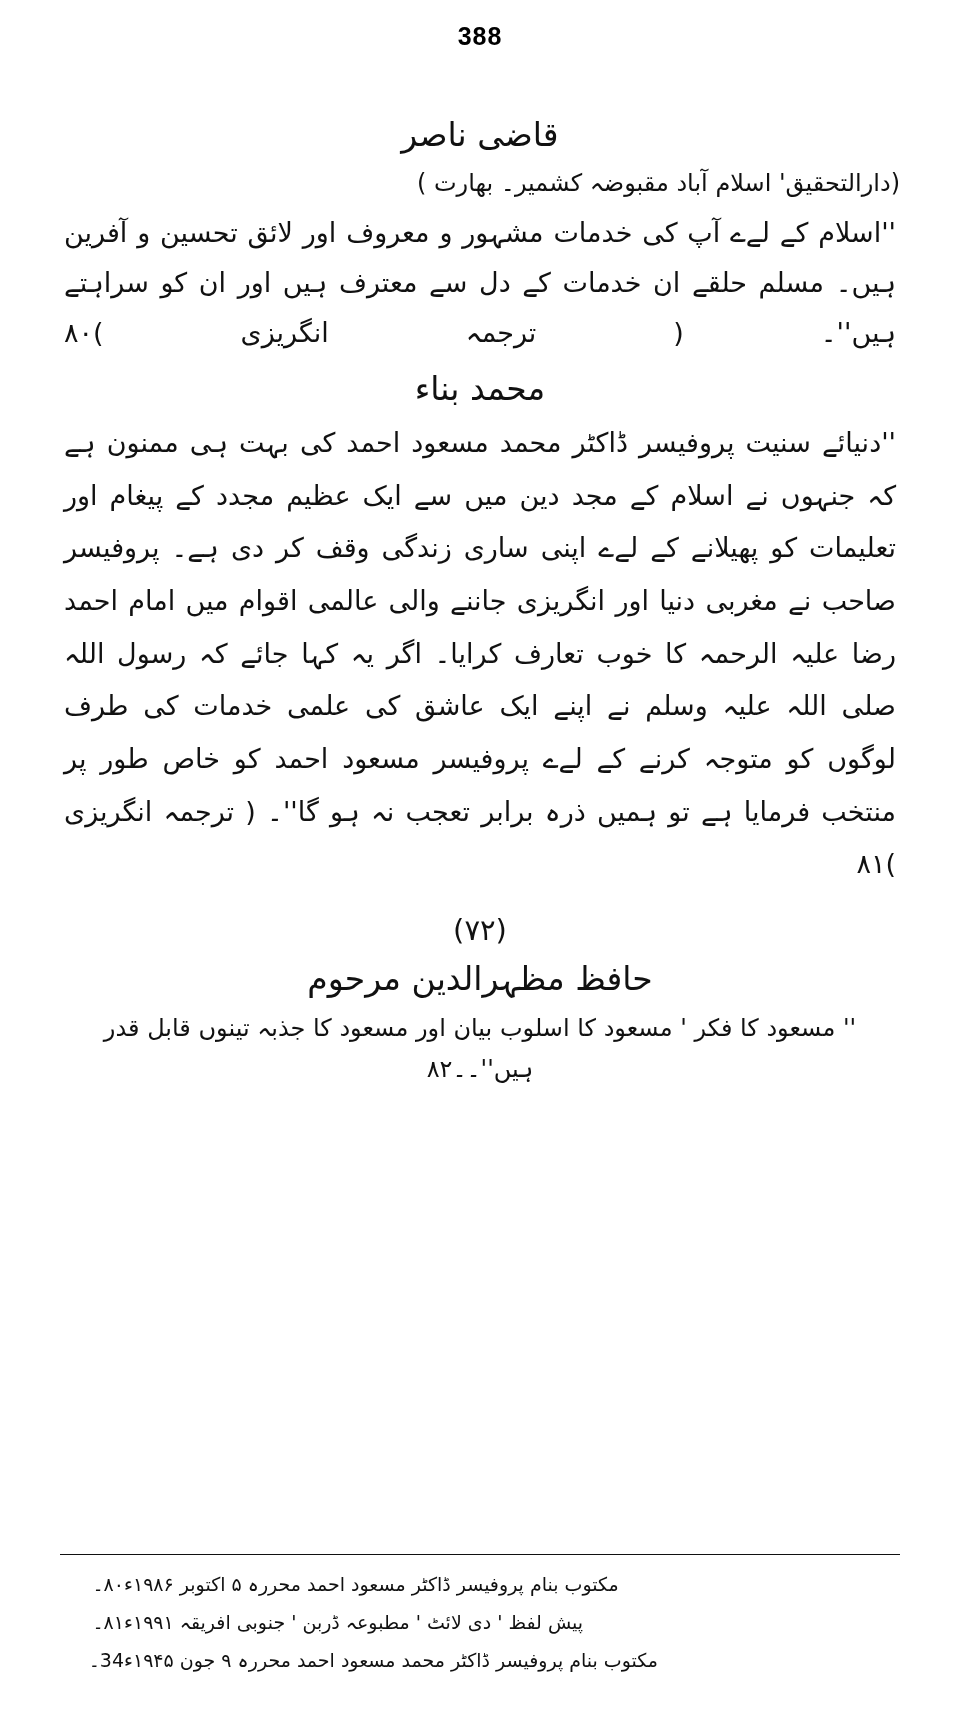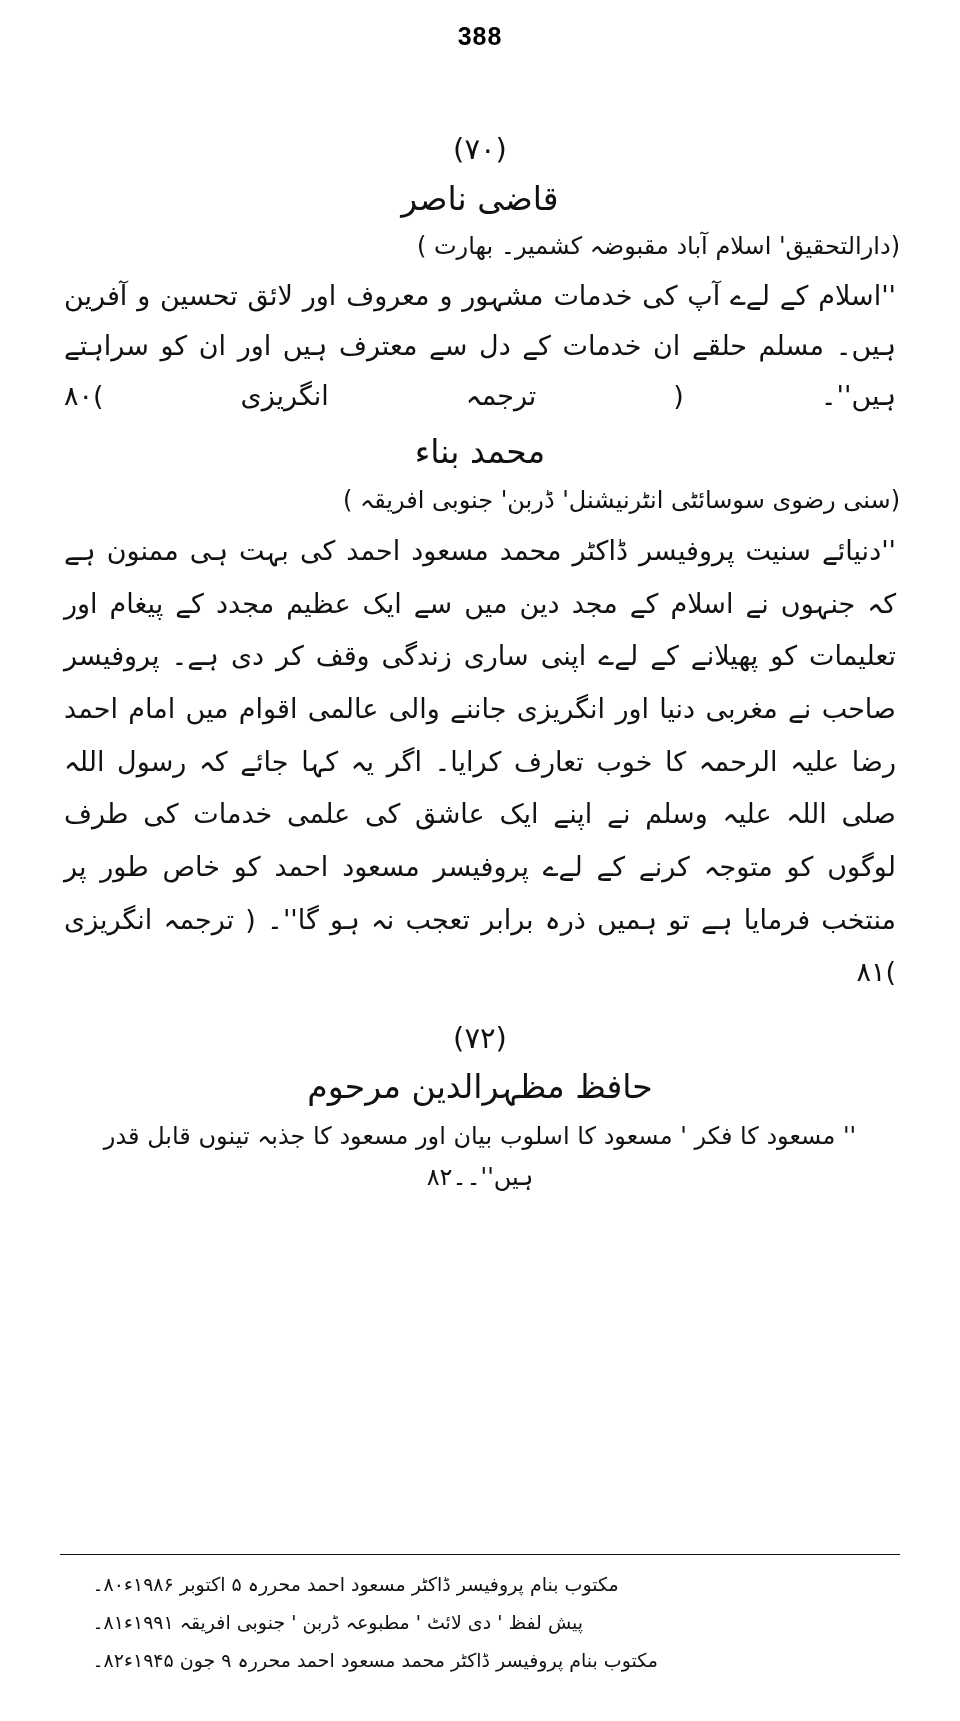--- a/index.html
+++ b/index.html
@@ -136,7 +136,6 @@
   <div class="body-area">
 
     <div class="section">
-      <div class="sec-num">(۷۰)</div>
       <div class="sec-title">قاضی ناصر</div>
       <div class="sec-affil">(دارالتحقیق' اسلام آباد مقبوضہ کشمیر۔ بھارت )</div>
       <div class="sec-body two-line">''اسلام کے لےے آپ کی خدمات مشہور و معروف اور لائق تحسین و آفرین ہیں۔ مسلم حلقے ان خدمات کے دل سے معترف ہیں اور ان کو سراہتے ہیں''۔ ( ترجمہ انگریزی )۸۰</div>

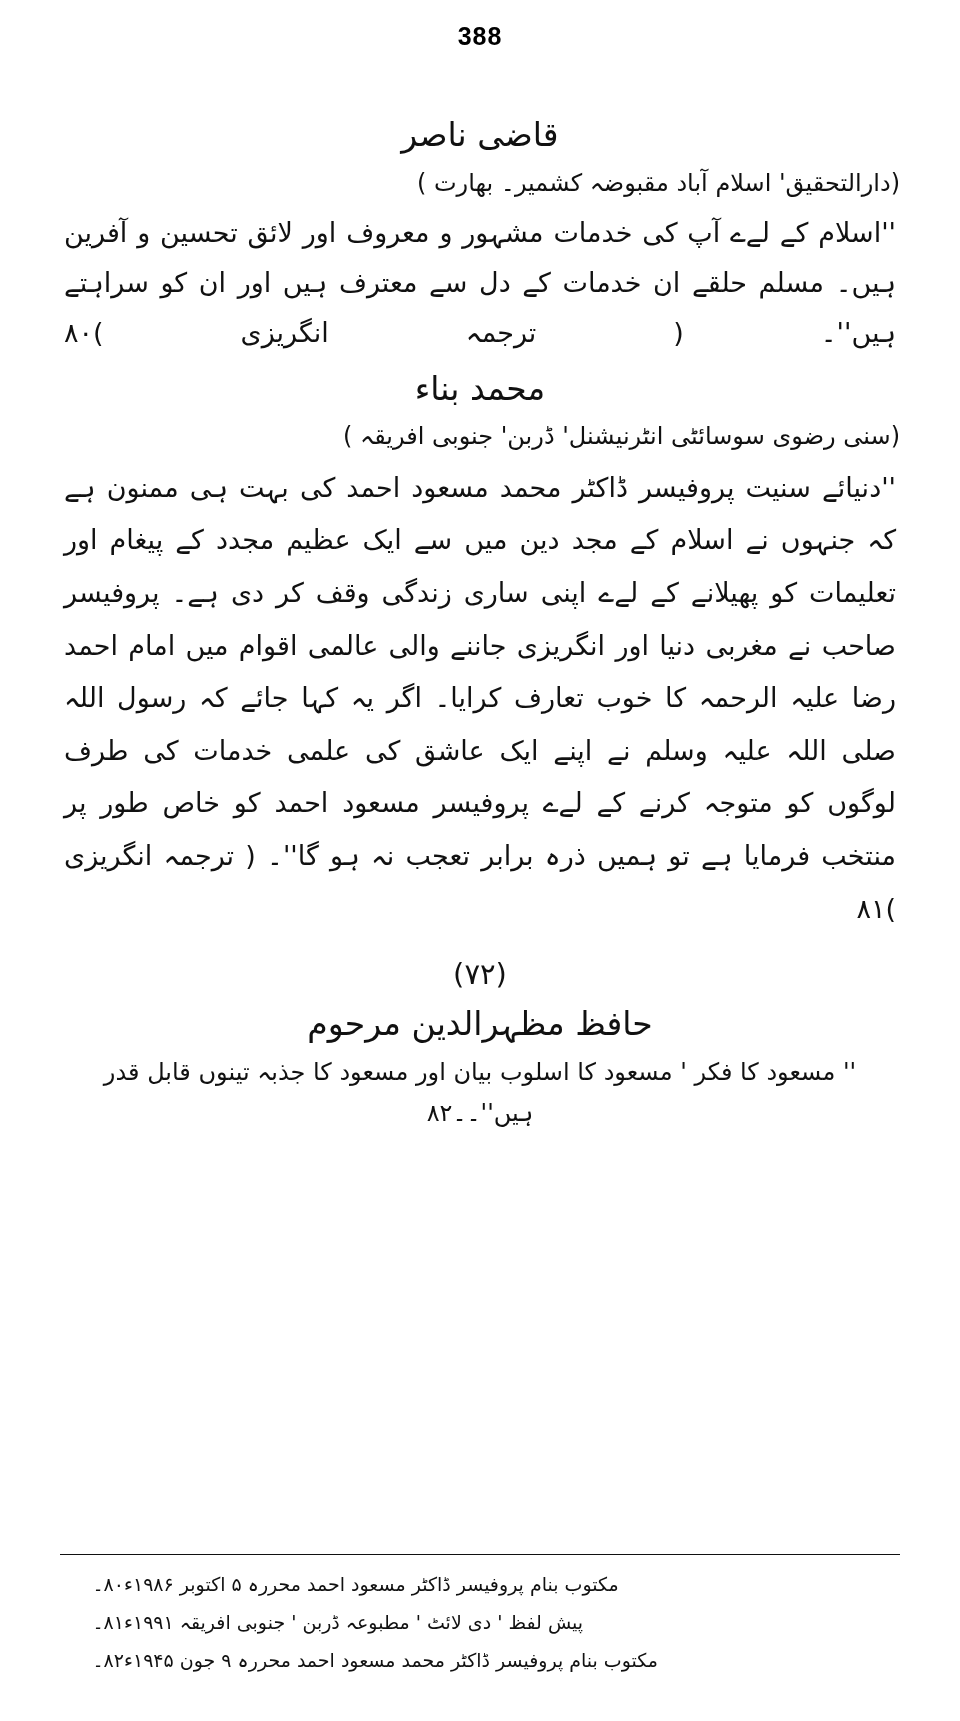--- a/index.html
+++ b/index.html
@@ -143,7 +143,6 @@
 
     <div class="section">
       <div class="sec-title">محمد بناء</div>
-      <div class="sec-affil">(سنی رضوی سوسائٹی انٹرنیشنل' ڈربن' جنوبی افریقہ )</div>
       <div class="sec-body">''دنیائے سنیت پروفیسر ڈاکٹر محمد مسعود احمد کی بہت ہی ممنون ہے کہ جنہوں نے اسلام کے مجد دین میں سے ایک عظیم مجدد کے پیغام اور تعلیمات کو پھیلانے کے لےے اپنی ساری زندگی وقف کر دی ہے۔ پروفیسر صاحب نے مغربی دنیا اور انگریزی جاننے والی عالمی اقوام میں امام احمد رضا علیہ الرحمہ کا خوب تعارف کرایا۔ اگر یہ کہا جائے کہ رسول اللہ صلی اللہ علیہ وسلم نے اپنے ایک عاشق کی علمی خدمات کی طرف لوگوں کو متوجہ کرنے کے لےے پروفیسر مسعود احمد کو خاص طور پر منتخب فرمایا ہے تو ہمیں ذرہ برابر تعجب نہ ہو گا''۔ ( ترجمہ انگریزی )۸۱</div>
     </div>
 

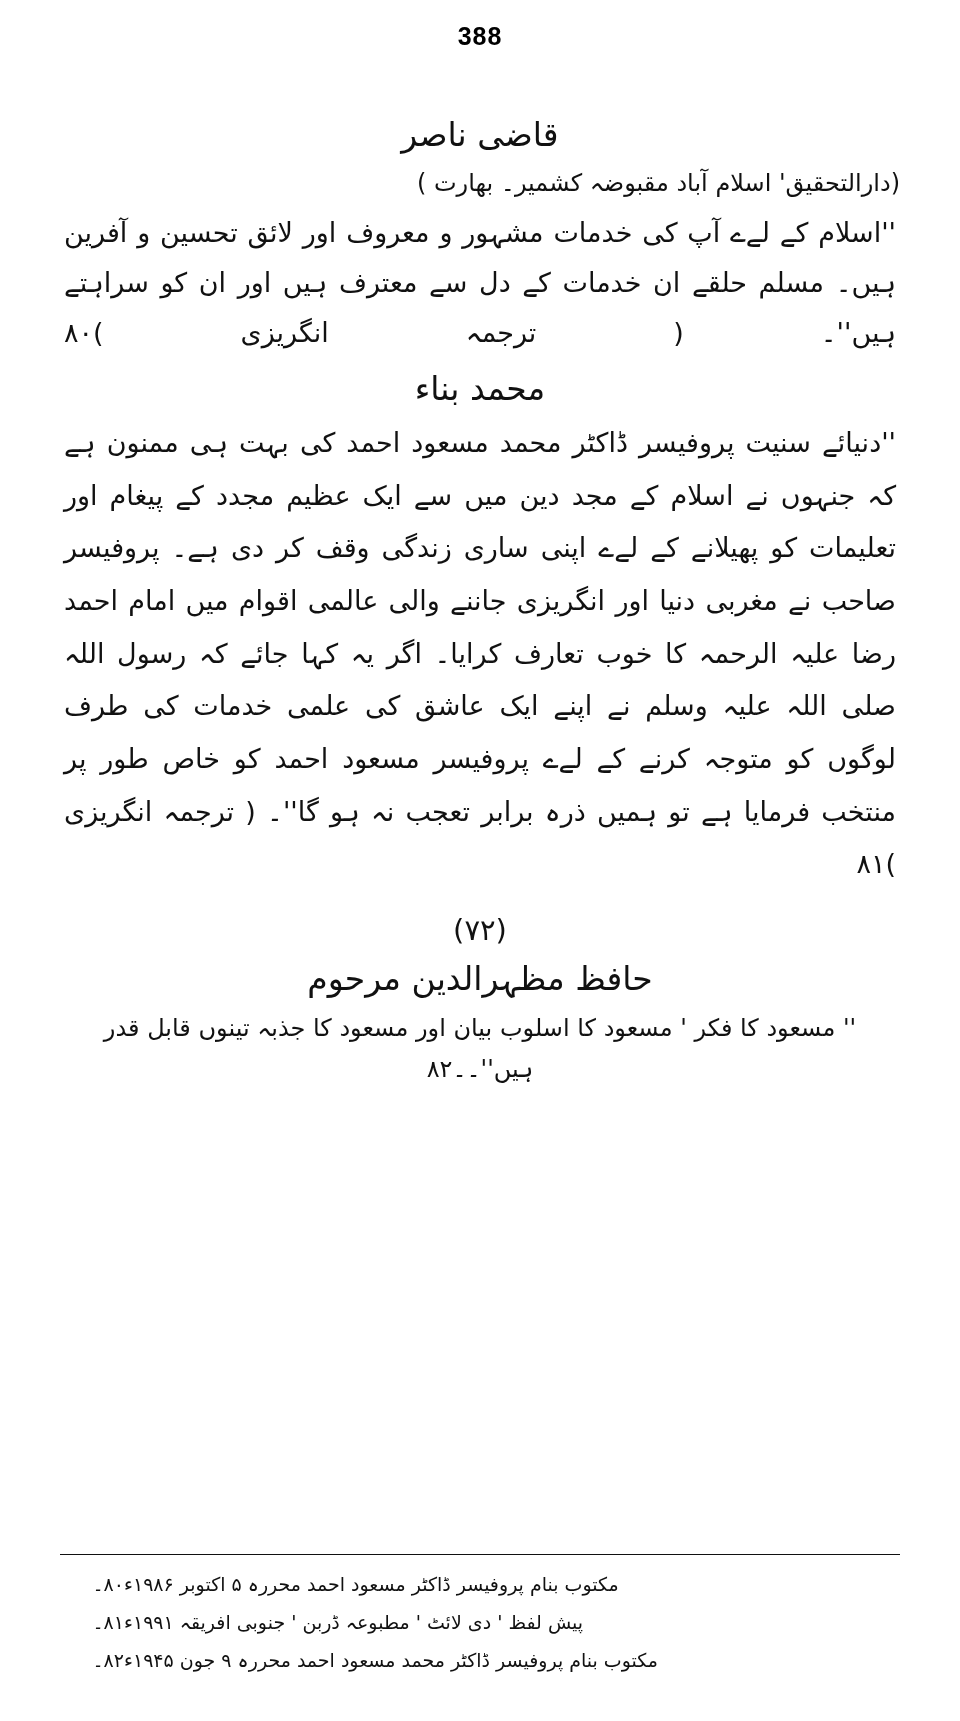--- a/index.html
+++ b/index.html
@@ -170,7 +170,7 @@
 
       <div class="fn-line">
         <span class="fn-text">مکتوب بنام پروفیسر ڈاکٹر محمد مسعود احمد محررہ ۹ جون ۱۹۴۵ء</span>
-        <span class="fn-marker">۸۲۔</span>
+        <span class="fn-marker">34۔</span>
       </div>
 
     </div>

